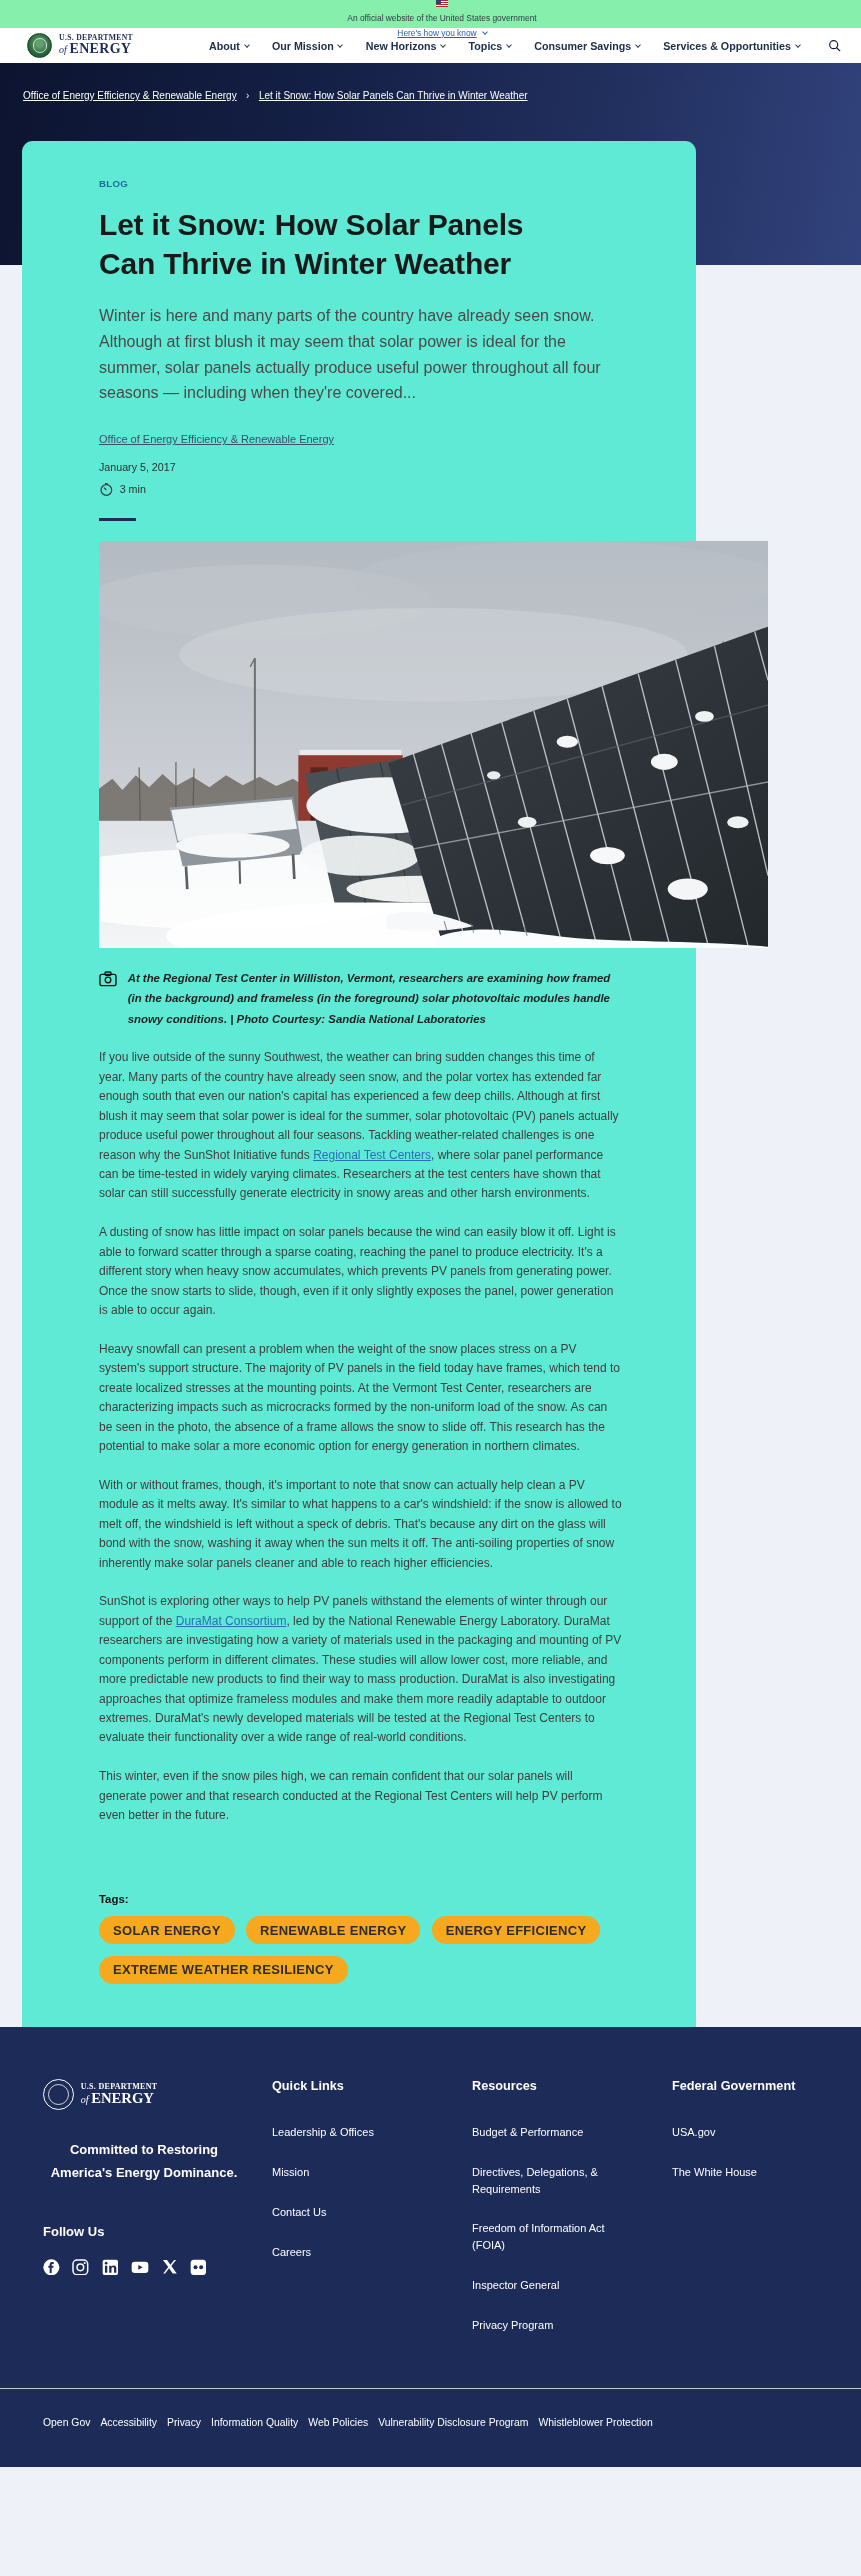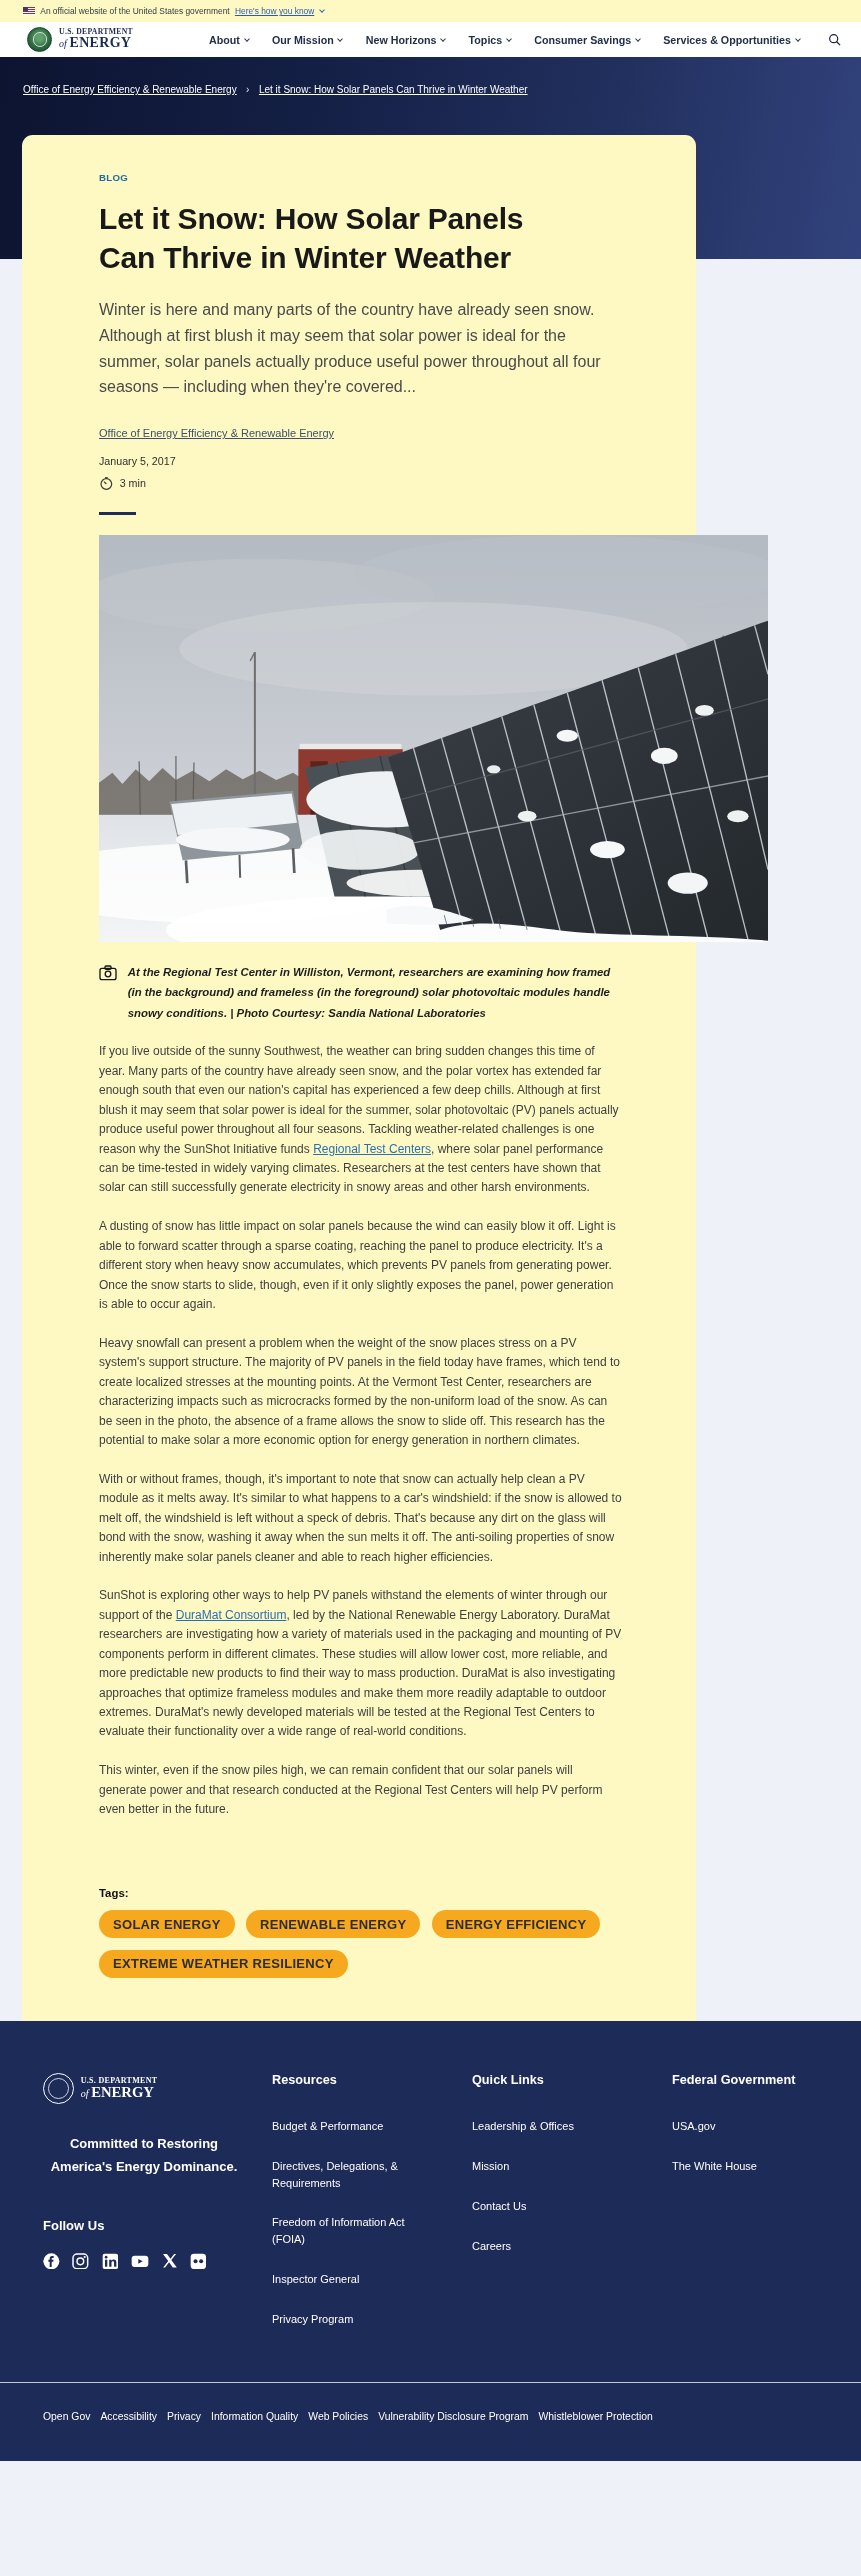--- a/index.html
+++ b/index.html
@@ -12,8 +12,8 @@
   }
   
   .gov-banner{
-    height:22px; background:#fef9c3; display:flex; align-items:center;
-    gap:5.3px; padding-left:23px; font-size:8.4px; color:#333a44;
+    height:28px; background:#86efac; display:flex; align-items:center;
+    gap:5.3px; padding-left:23px; font-size:8.4px; color:#333a44;flex-direction:column;
   }
   .flag{ width:12px; height:7.4px; position:relative; flex:0 0 auto;
     background:repeating-linear-gradient(180deg,#b22234 0 1.1px,#ffffff 1.1px 2.1px); }

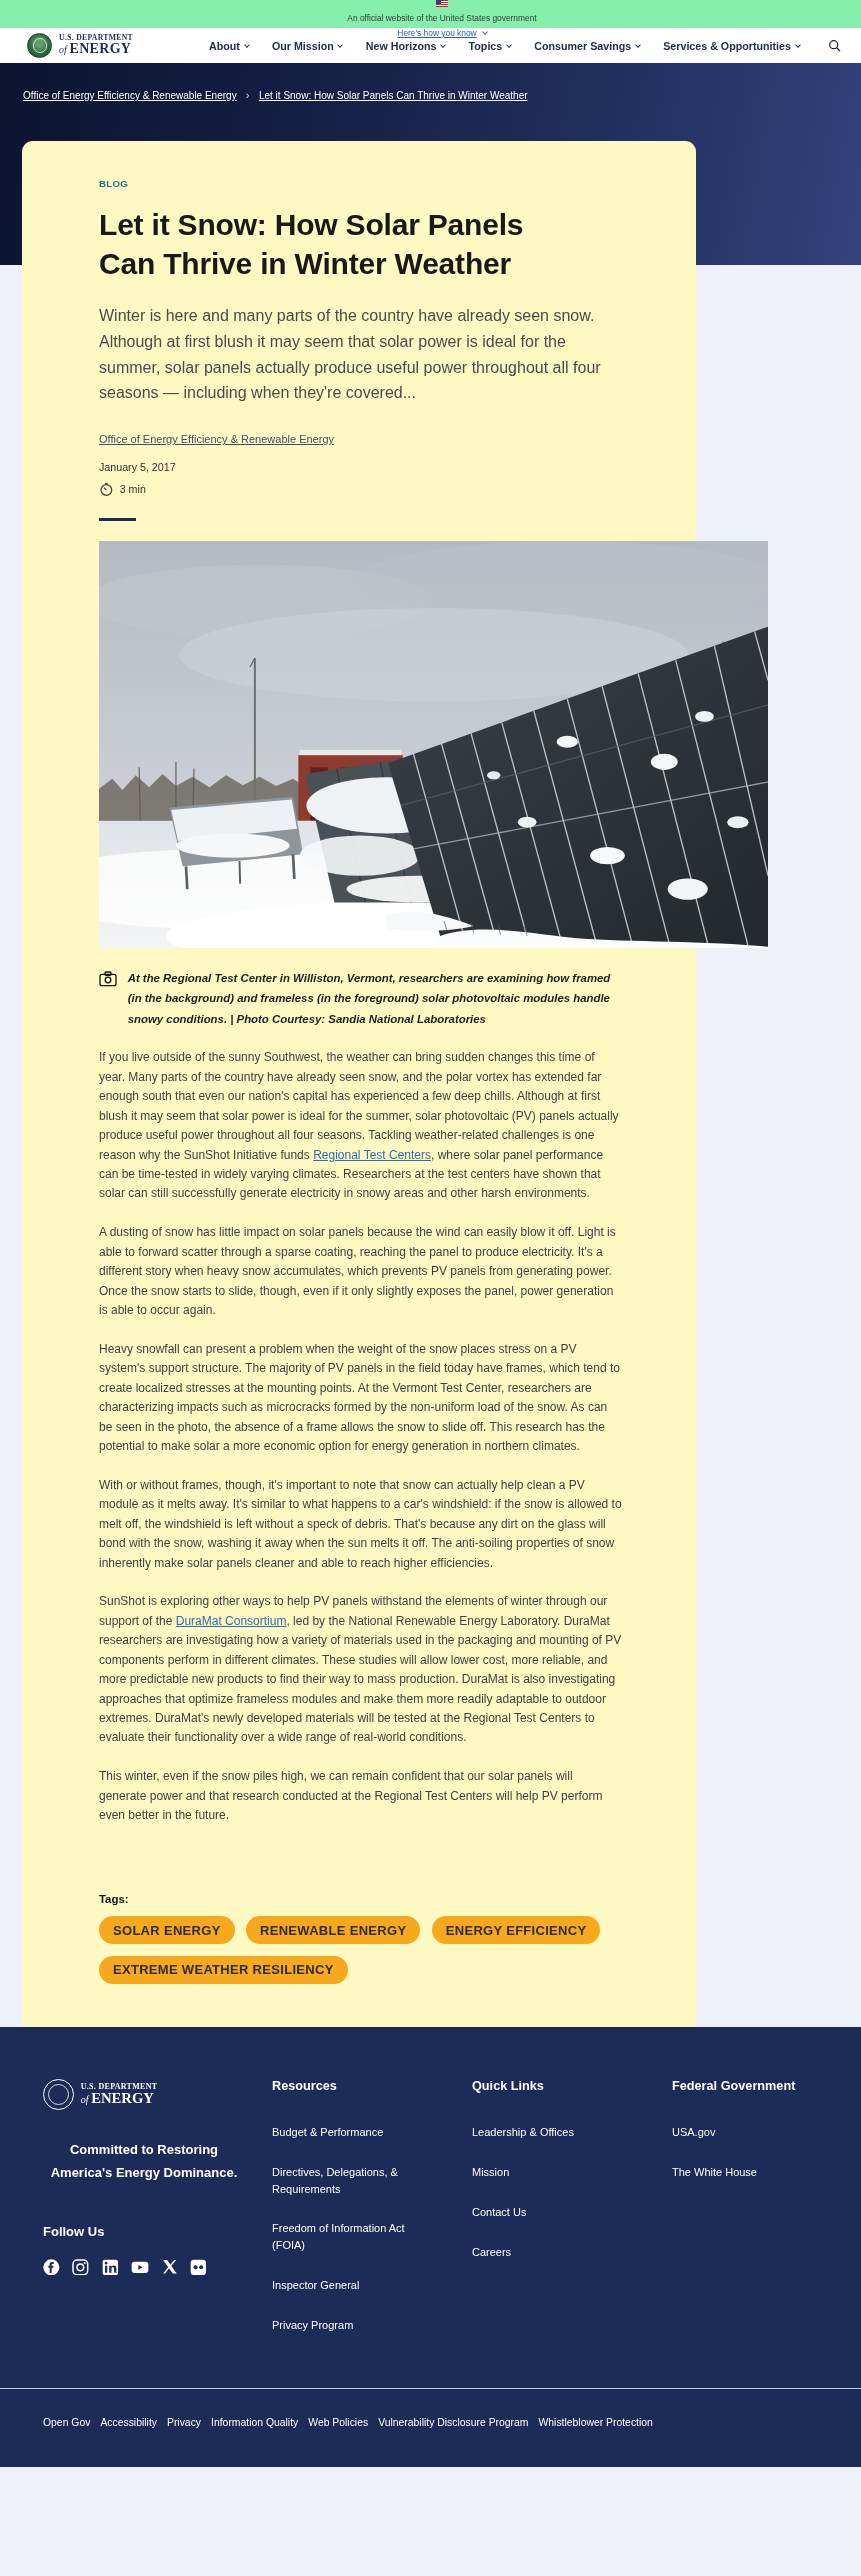--- a/index.html
+++ b/index.html
@@ -43,7 +43,7 @@
   .breadcrumb a{ color:#fff; text-decoration:underline; }
   .crumb-sep{ margin:0 6.7px; color:#e8e8e8; }
   
-  .card{ width:674px; margin:-124px 24px 0 22px; background:#fef9c3;
+  .card{ width:674px; margin:-124px 24px 0 22px; background:#5eead4;
     border-radius:10.7px 10.7px 0 0; padding:37px 74px 43px 77px; }
   .kicker{ color:#1f6d9e; font-weight:700; font-size:9.7px; letter-spacing:0.3px; }
   .title{ font-size:30px; line-height:1.29; color:#191919; font-weight:700;

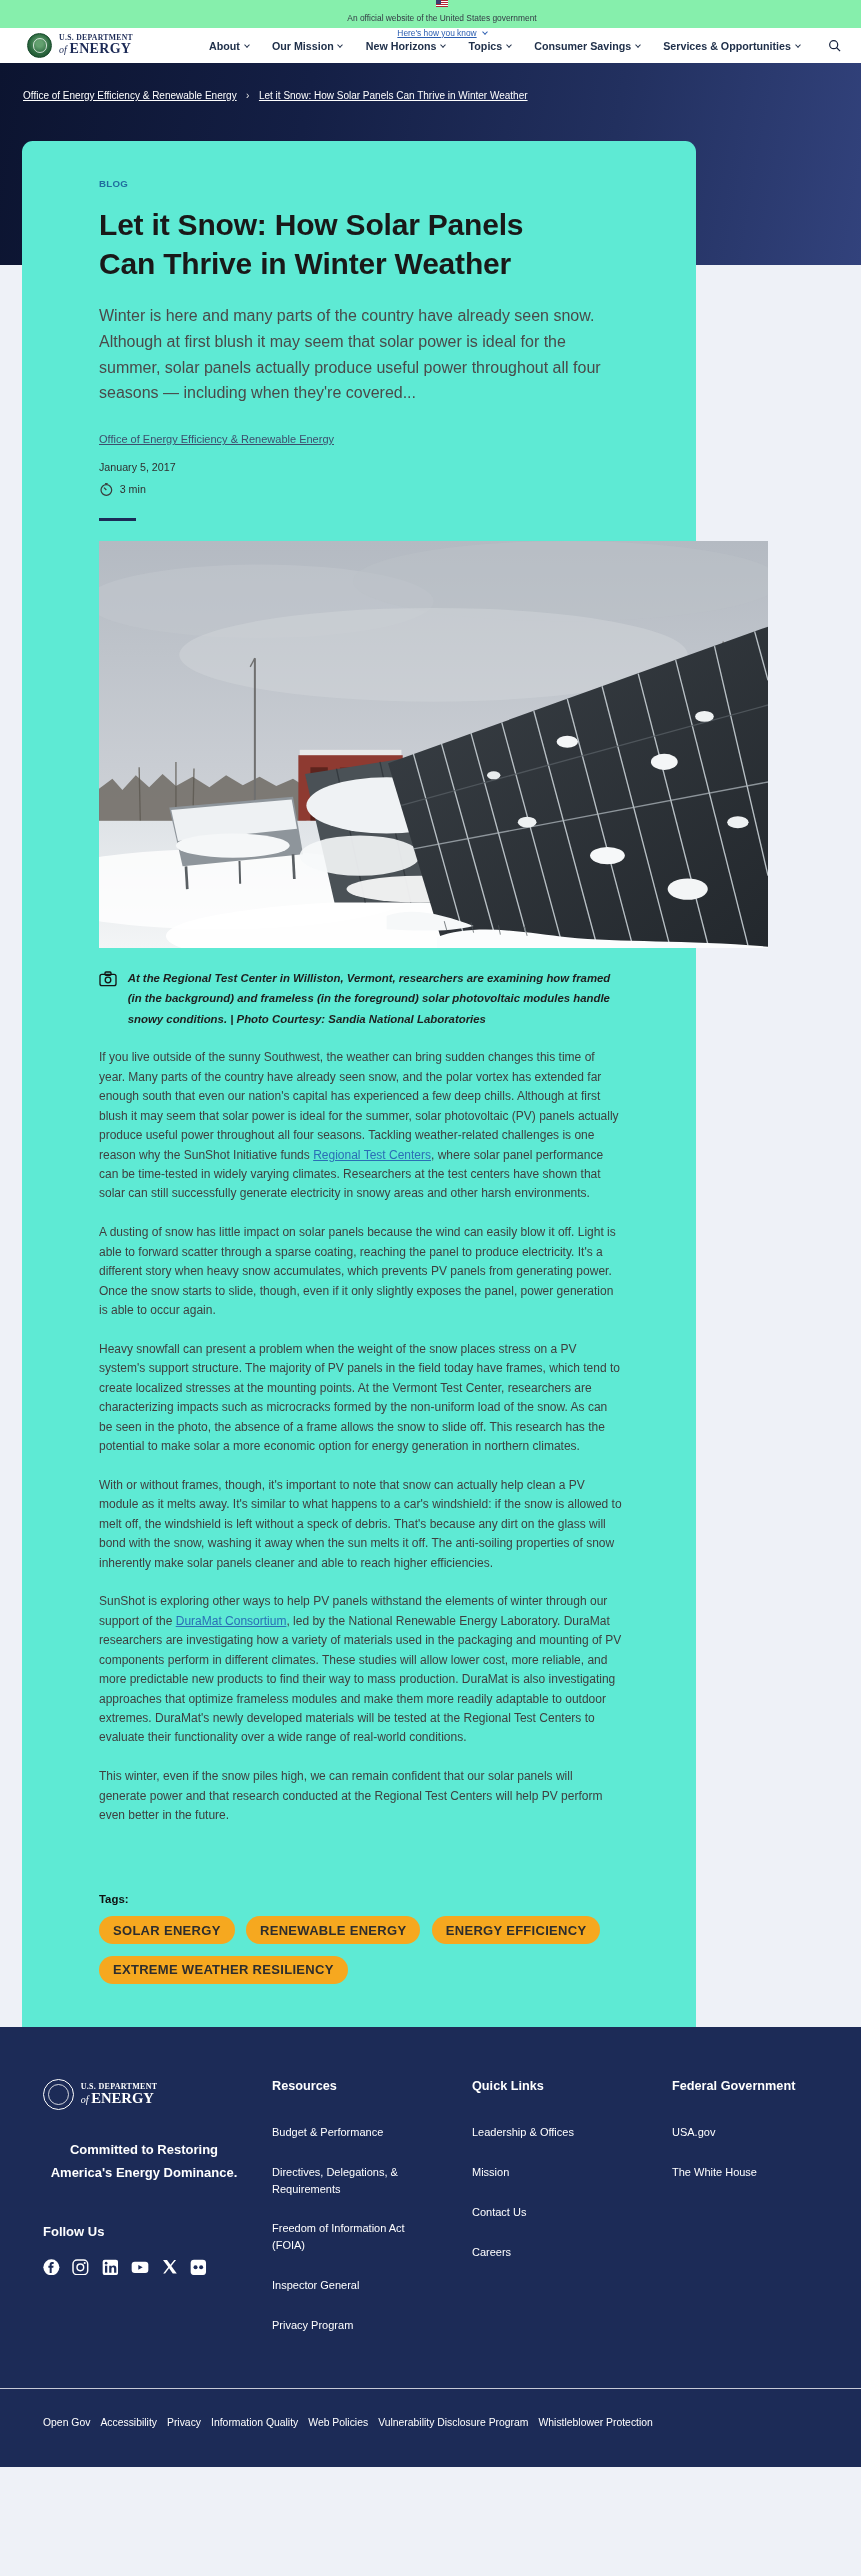--- a/index.html
+++ b/index.html
@@ -360,19 +360,19 @@
     </div>
     <div class="f-cols">
         <div class="f-col">
+          <h3>Quick Links</h3>
+          <a href="#">Leadership &amp; Offices</a>
+          <a href="#">Mission</a>
+          <a href="#">Contact Us</a>
+          <a href="#">Careers</a>
+        </div>
+        <div class="f-col">
           <h3>Resources</h3>
           <a href="#">Budget &amp; Performance</a>
           <a href="#">Directives, Delegations, &amp; Requirements</a>
           <a href="#">Freedom of Information Act (FOIA)</a>
           <a href="#">Inspector General</a>
           <a href="#">Privacy Program</a>
-        </div>
-        <div class="f-col">
-          <h3>Quick Links</h3>
-          <a href="#">Leadership &amp; Offices</a>
-          <a href="#">Mission</a>
-          <a href="#">Contact Us</a>
-          <a href="#">Careers</a>
         </div>
         <div class="f-col">
           <h3>Federal Government</h3>

